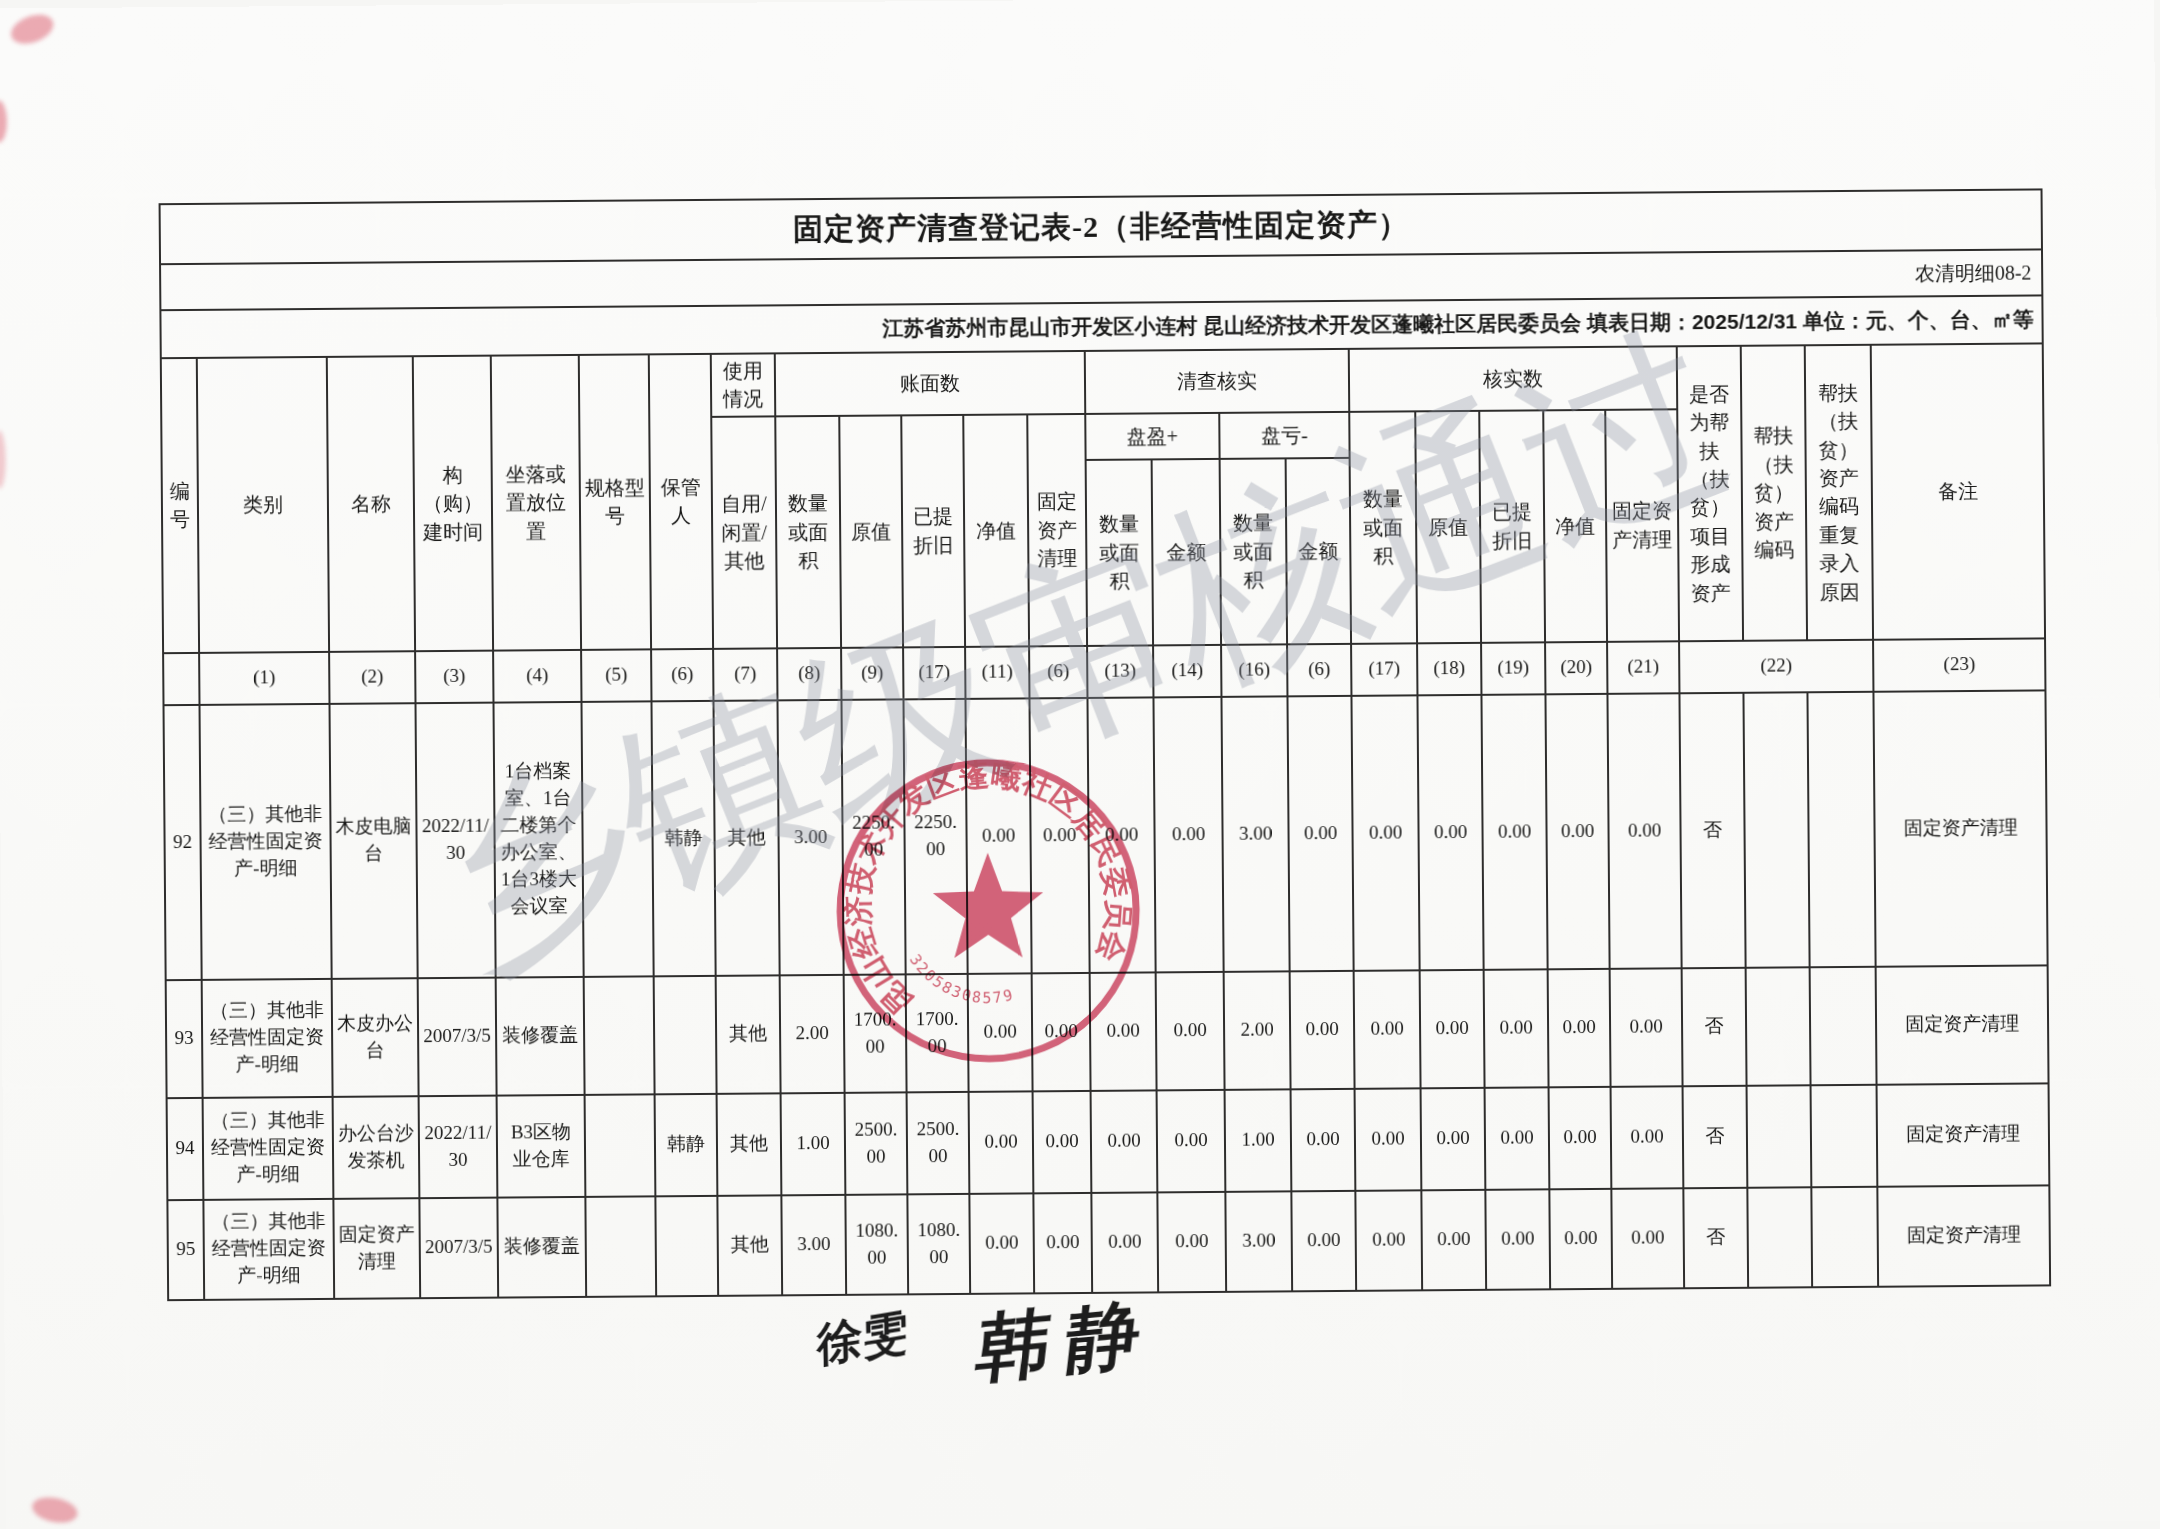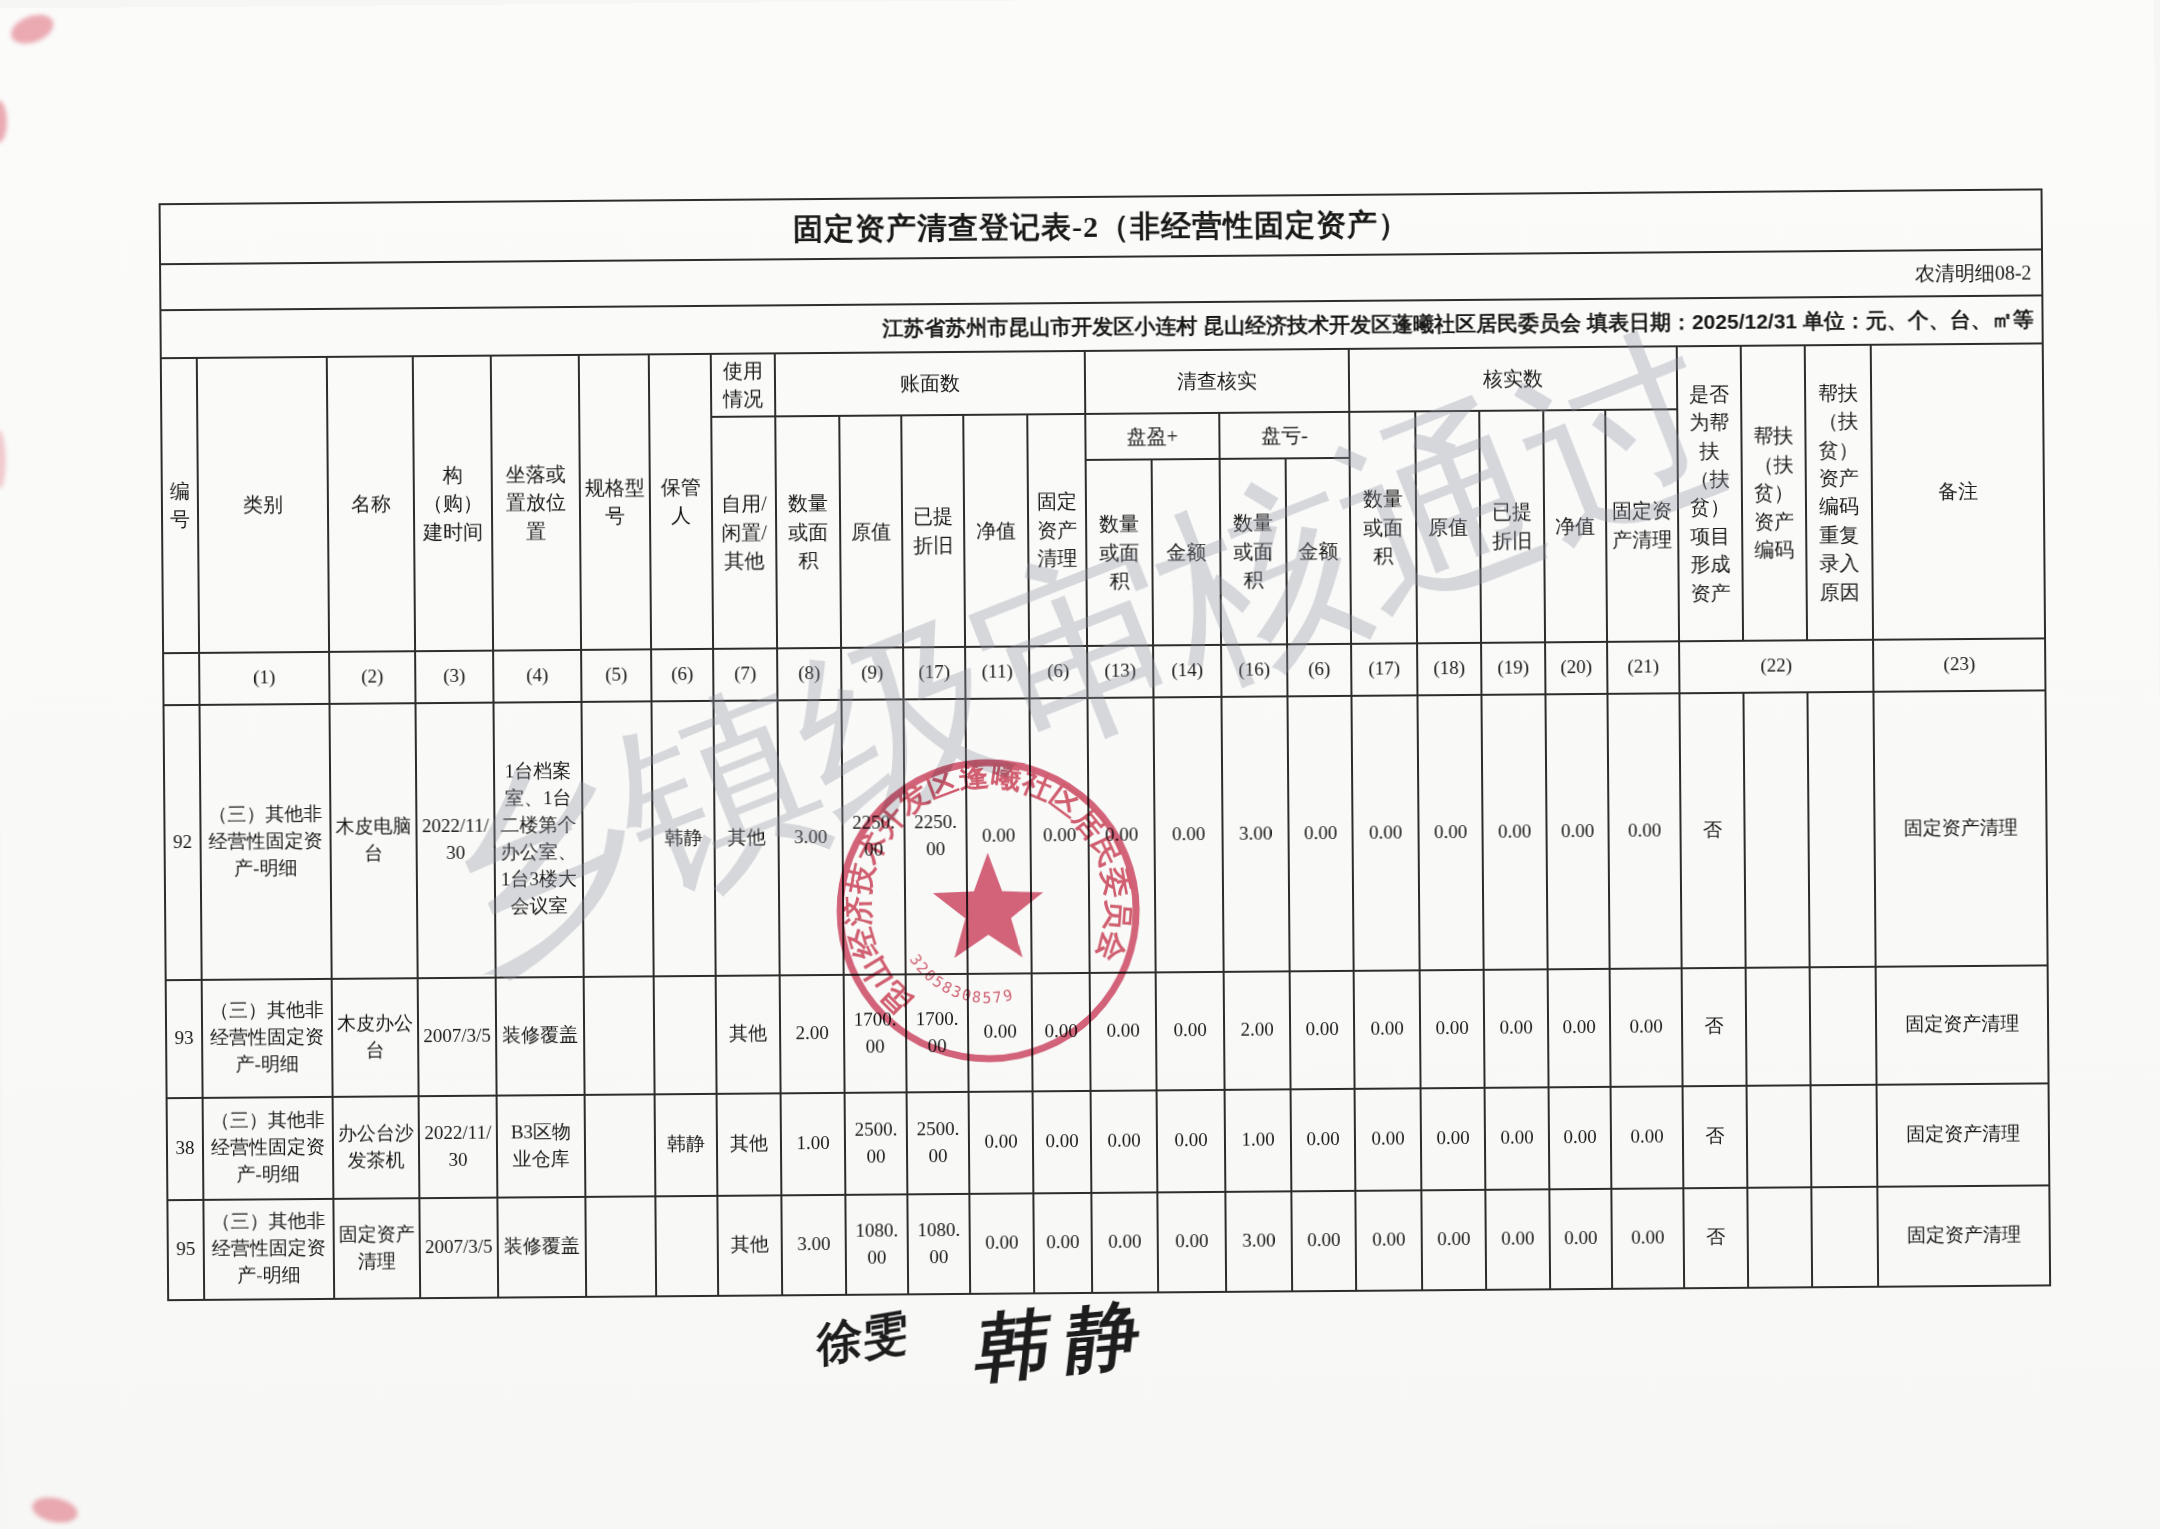--- a/index.html
+++ b/index.html
@@ -229,7 +229,7 @@
     </tr>
 
     <tr class="r94">
-      <td>38</td>
+      <td>94</td>
       <td>（三）其他非经营性固定资产-明细</td>
       <td class="lft">办公台沙发茶机</td>
       <td class="lft">2022/11/30</td>

